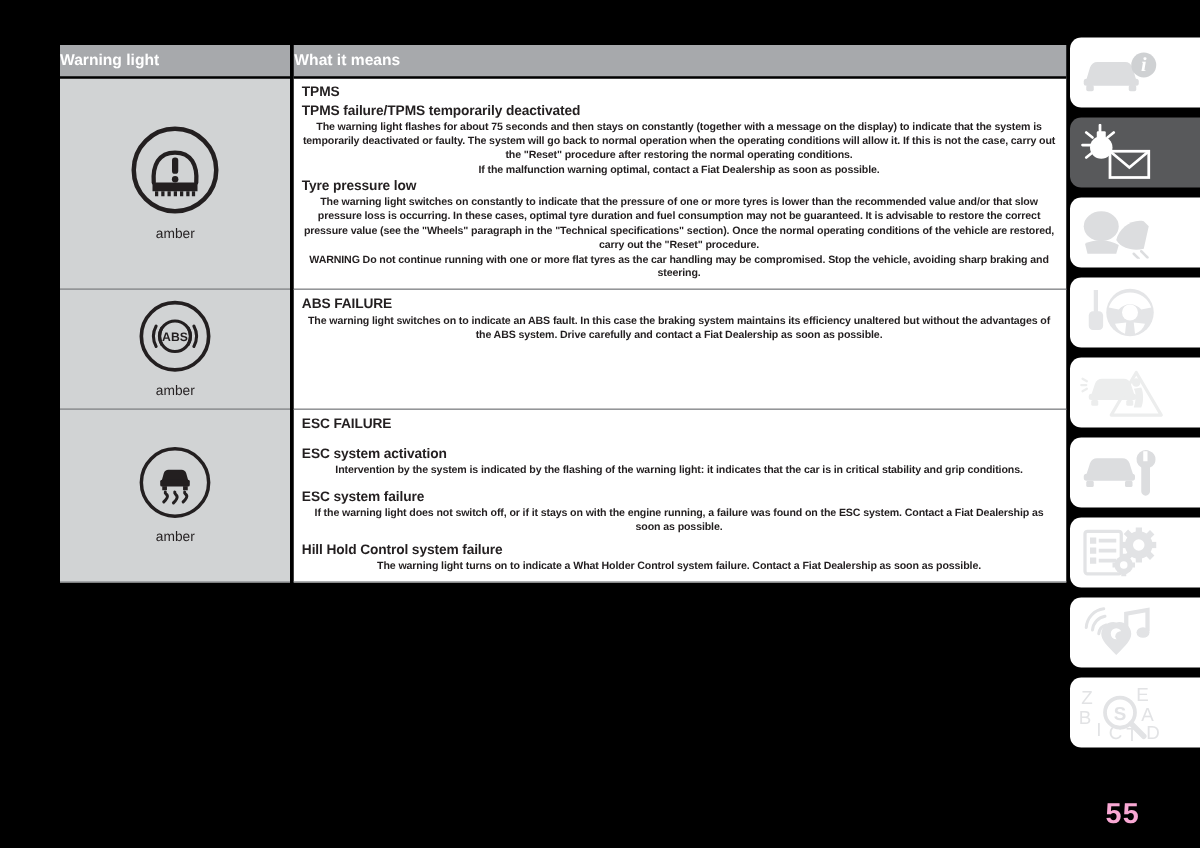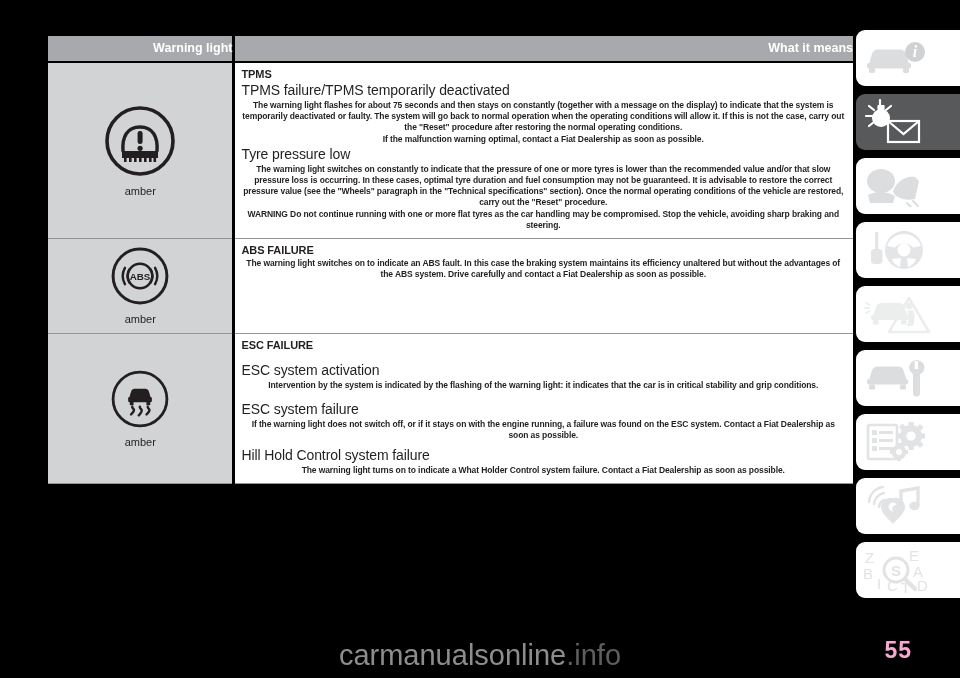--- a/index.html
+++ b/index.html
@@ -36,7 +36,7 @@
     color: #ffffff;
     font-weight: bold;
     font-size: 12.5px;
-    text-align: right;
+    text-align: left;
     padding: 5px 0 6px 0;
     border-bottom: 2px solid #000;
   }

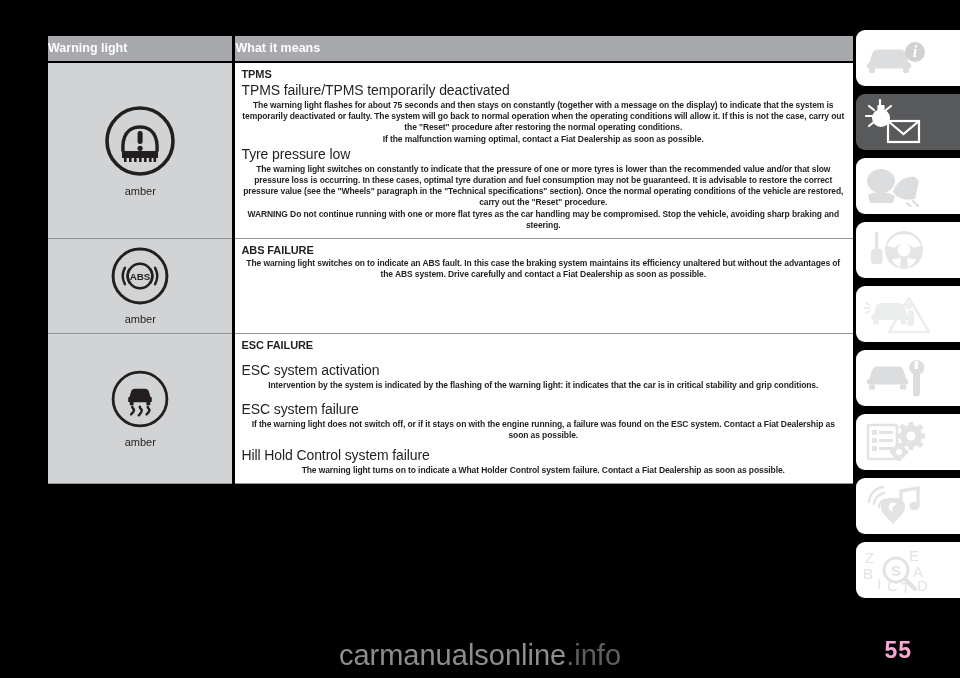--- a/index.html
+++ b/index.html
@@ -82,8 +82,8 @@
     letter-spacing: -0.1px;
   }
   .sub-title {
-    font-size: 14px;
-    font-weight: normal;
+    font-size: 11px;
+    font-weight: bold;
     color: #231f20;
     line-height: 1.28;
     margin: 0;

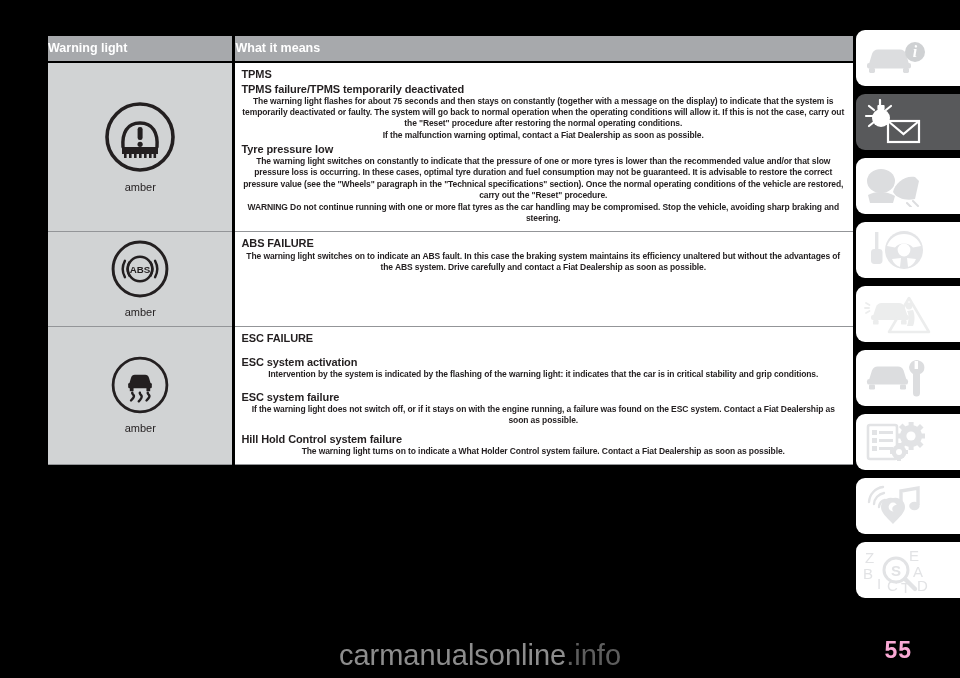--- a/index.html
+++ b/index.html
@@ -430,9 +430,6 @@
 
   <div id="page-number">55</div>
 
-  <div id="watermark">
-    <span>carmanualsonline</span><span class="dim">.info</span>
-  </div>
 
 </div>
 

